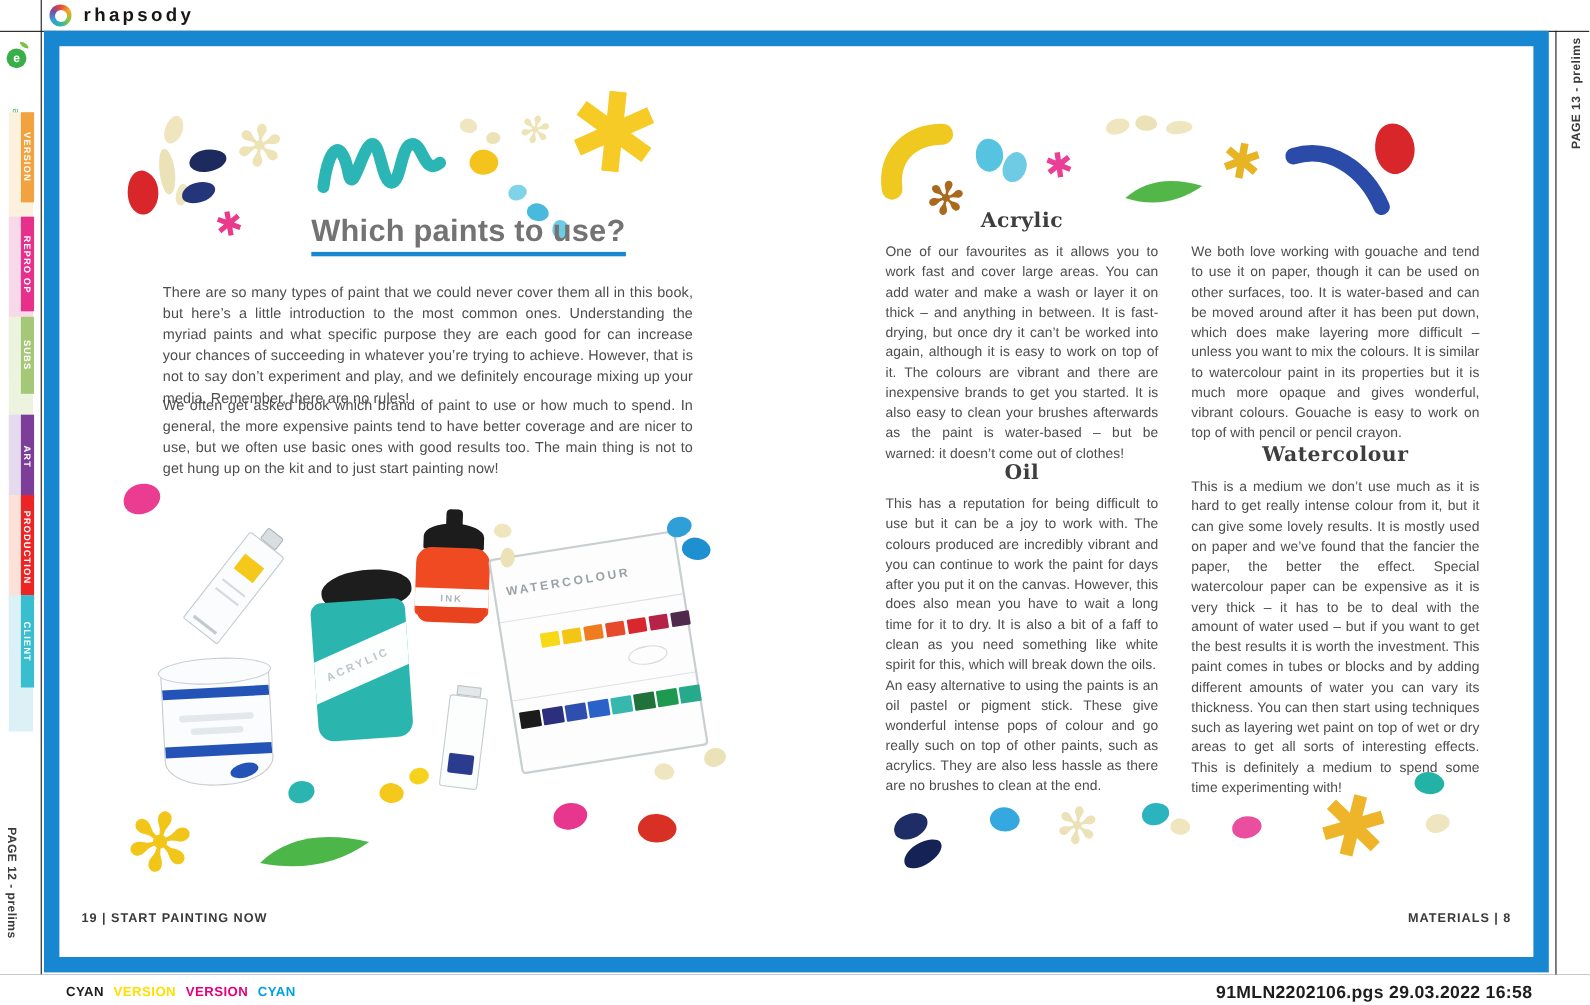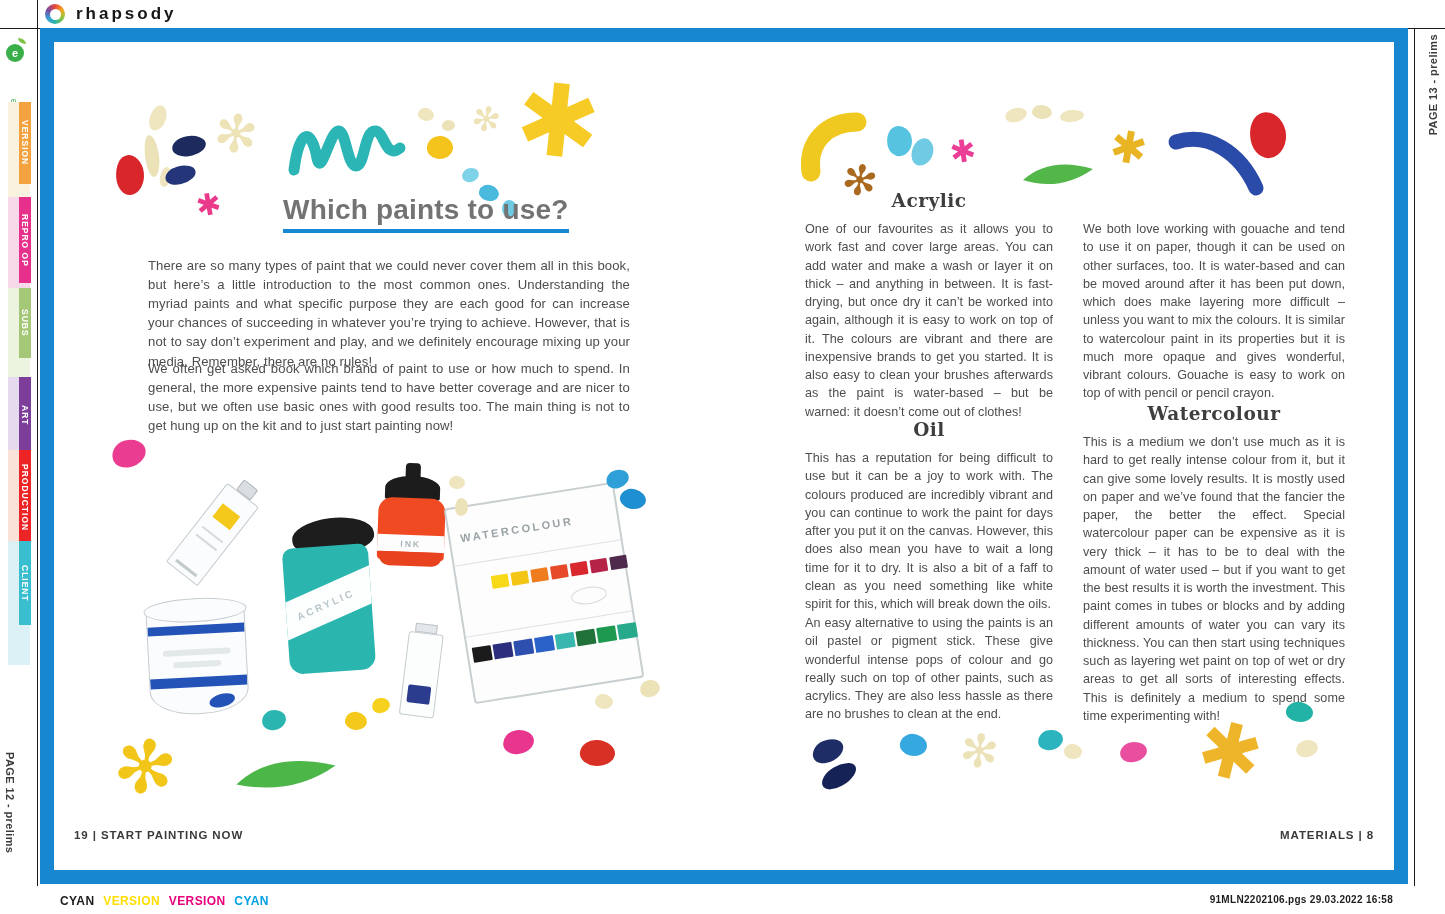--- a/index.html
+++ b/index.html
@@ -101,7 +101,7 @@
   .statusbar { position:absolute; left:0; top:886px; width:1445px; height:28px; background:#fff; }
   .plates { position:absolute; left:60px; top:8px; font-size:12px; font-weight:bold; letter-spacing:0.4px; }
   .plates span { margin-right:5px; }
-  .file-info { position:absolute; right:52px; top:8px; font-size:10px; font-weight:bold; color:#1d1d1b; letter-spacing:0.3px; }
+  .file-info { position:absolute; right:52px; top:8px; font-size:16px; font-weight:bold; color:#1d1d1b; letter-spacing:0.3px; }
 </style>
 </head>
 <body>

